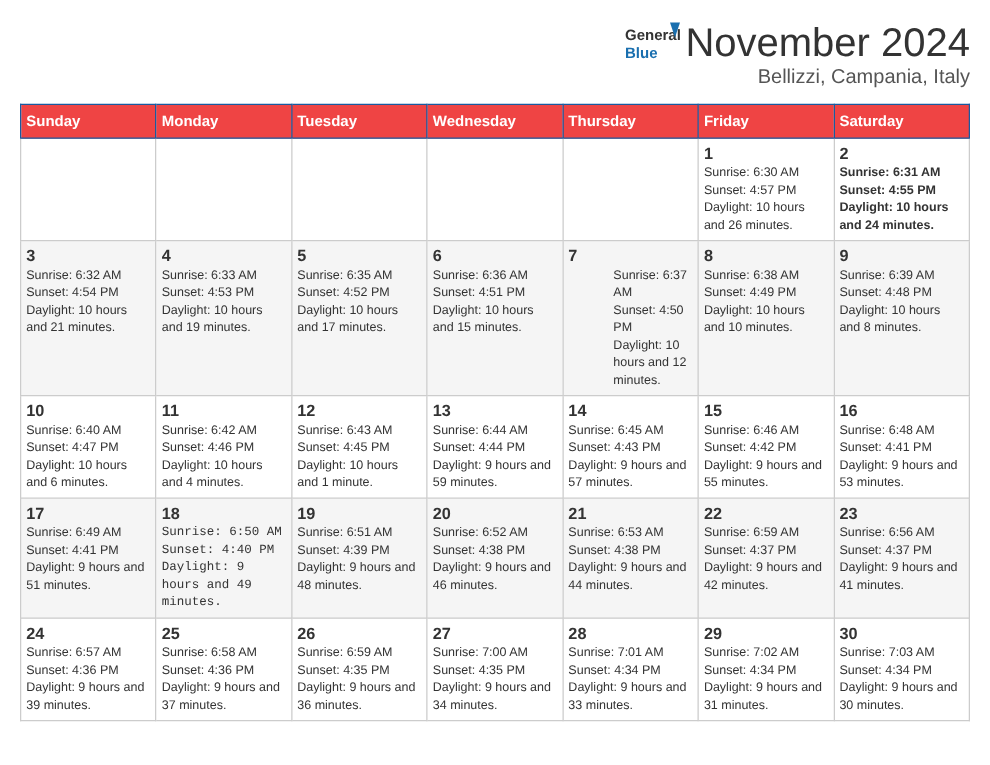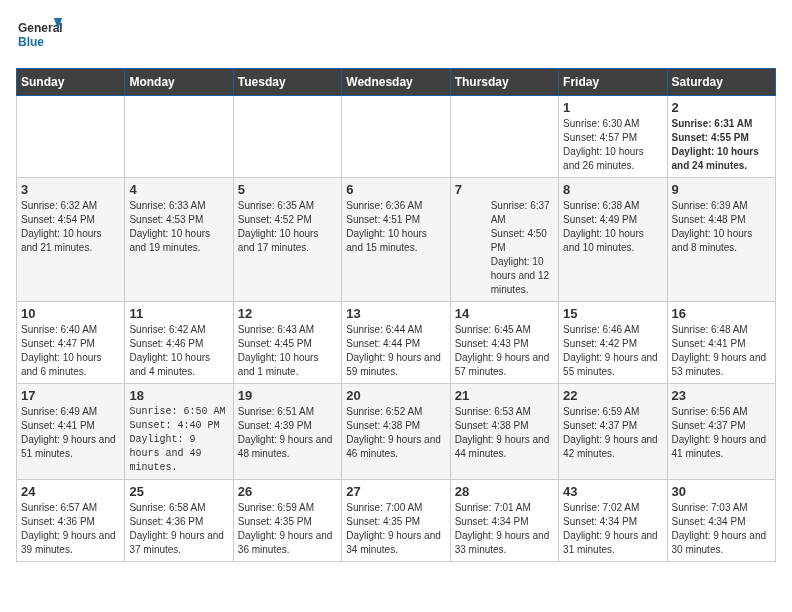--- a/index.html
+++ b/index.html
@@ -12,7 +12,7 @@
     }
     .header-area {
       display: flex;
-      justify-content: flex-start;
+      justify-content: flex-end;
       align-items: flex-start;
       margin-bottom: 12px;
     }

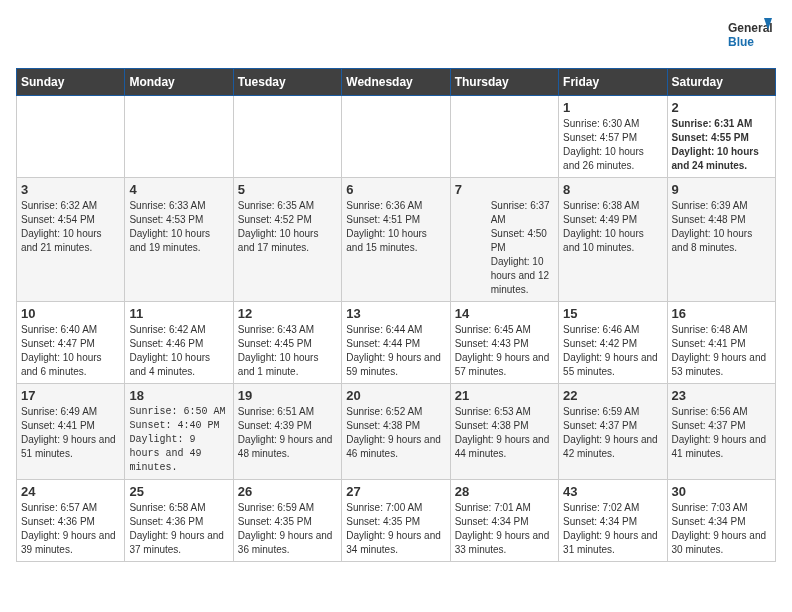--- a/index.html
+++ b/index.html
@@ -84,6 +84,10 @@
     <text x="2" y="30" font-size="12" font-weight="bold" fill="#1a6faf" font-family="Arial">Blue</text>
   </svg>
 </div>
+  <div class="title-block">
+    <div class="month-title">November 2024</div>
+    <div class="location-title">Bellizzi, Campania, Italy</div>
+  </div>
 </div>
 
 <table>

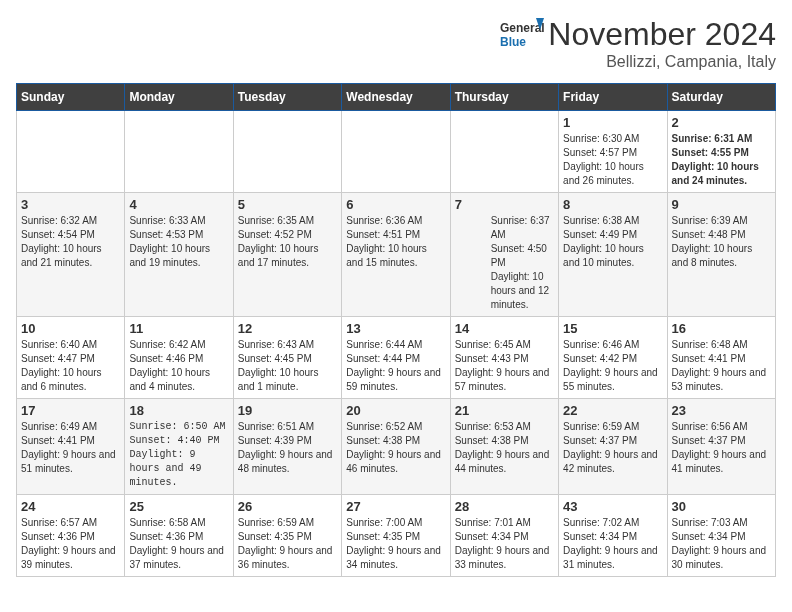--- a/index.html
+++ b/index.html
@@ -39,7 +39,7 @@
       font-size: 11px;
     }
     thead tr th {
-      background-color: #404040;
+      background-color: #ef4444;
       color: #fff;
       padding: 6px 4px;
       text-align: left;

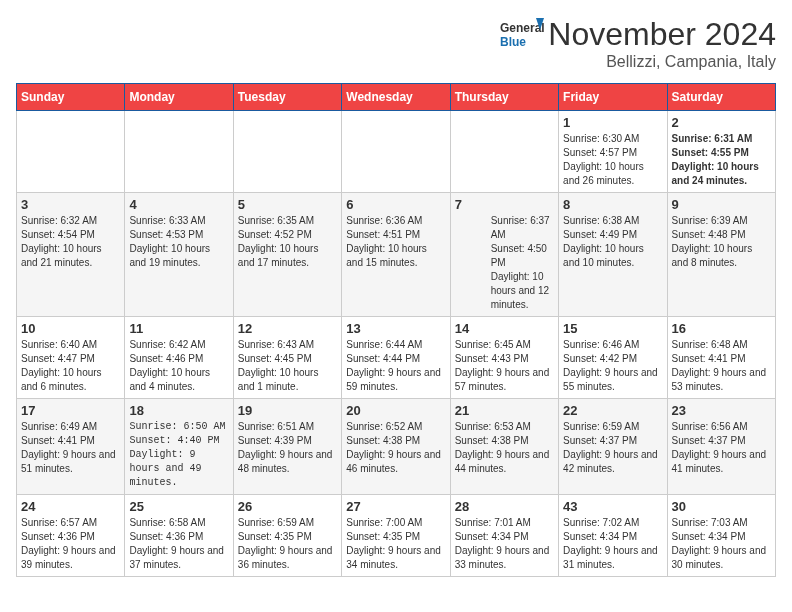--- a/index.html
+++ b/index.html
@@ -286,7 +286,7 @@
 Daylight: 9 hours and 33 minutes.</div>
         </td>
         <td>
-          <span class="day-number">43</span>
+          <span class="day-number">29</span>
           <div class="day-info" style="white-space: pre-line;">Sunrise: 7:02 AM
 Sunset: 4:34 PM
 Daylight: 9 hours and 31 minutes.</div>

